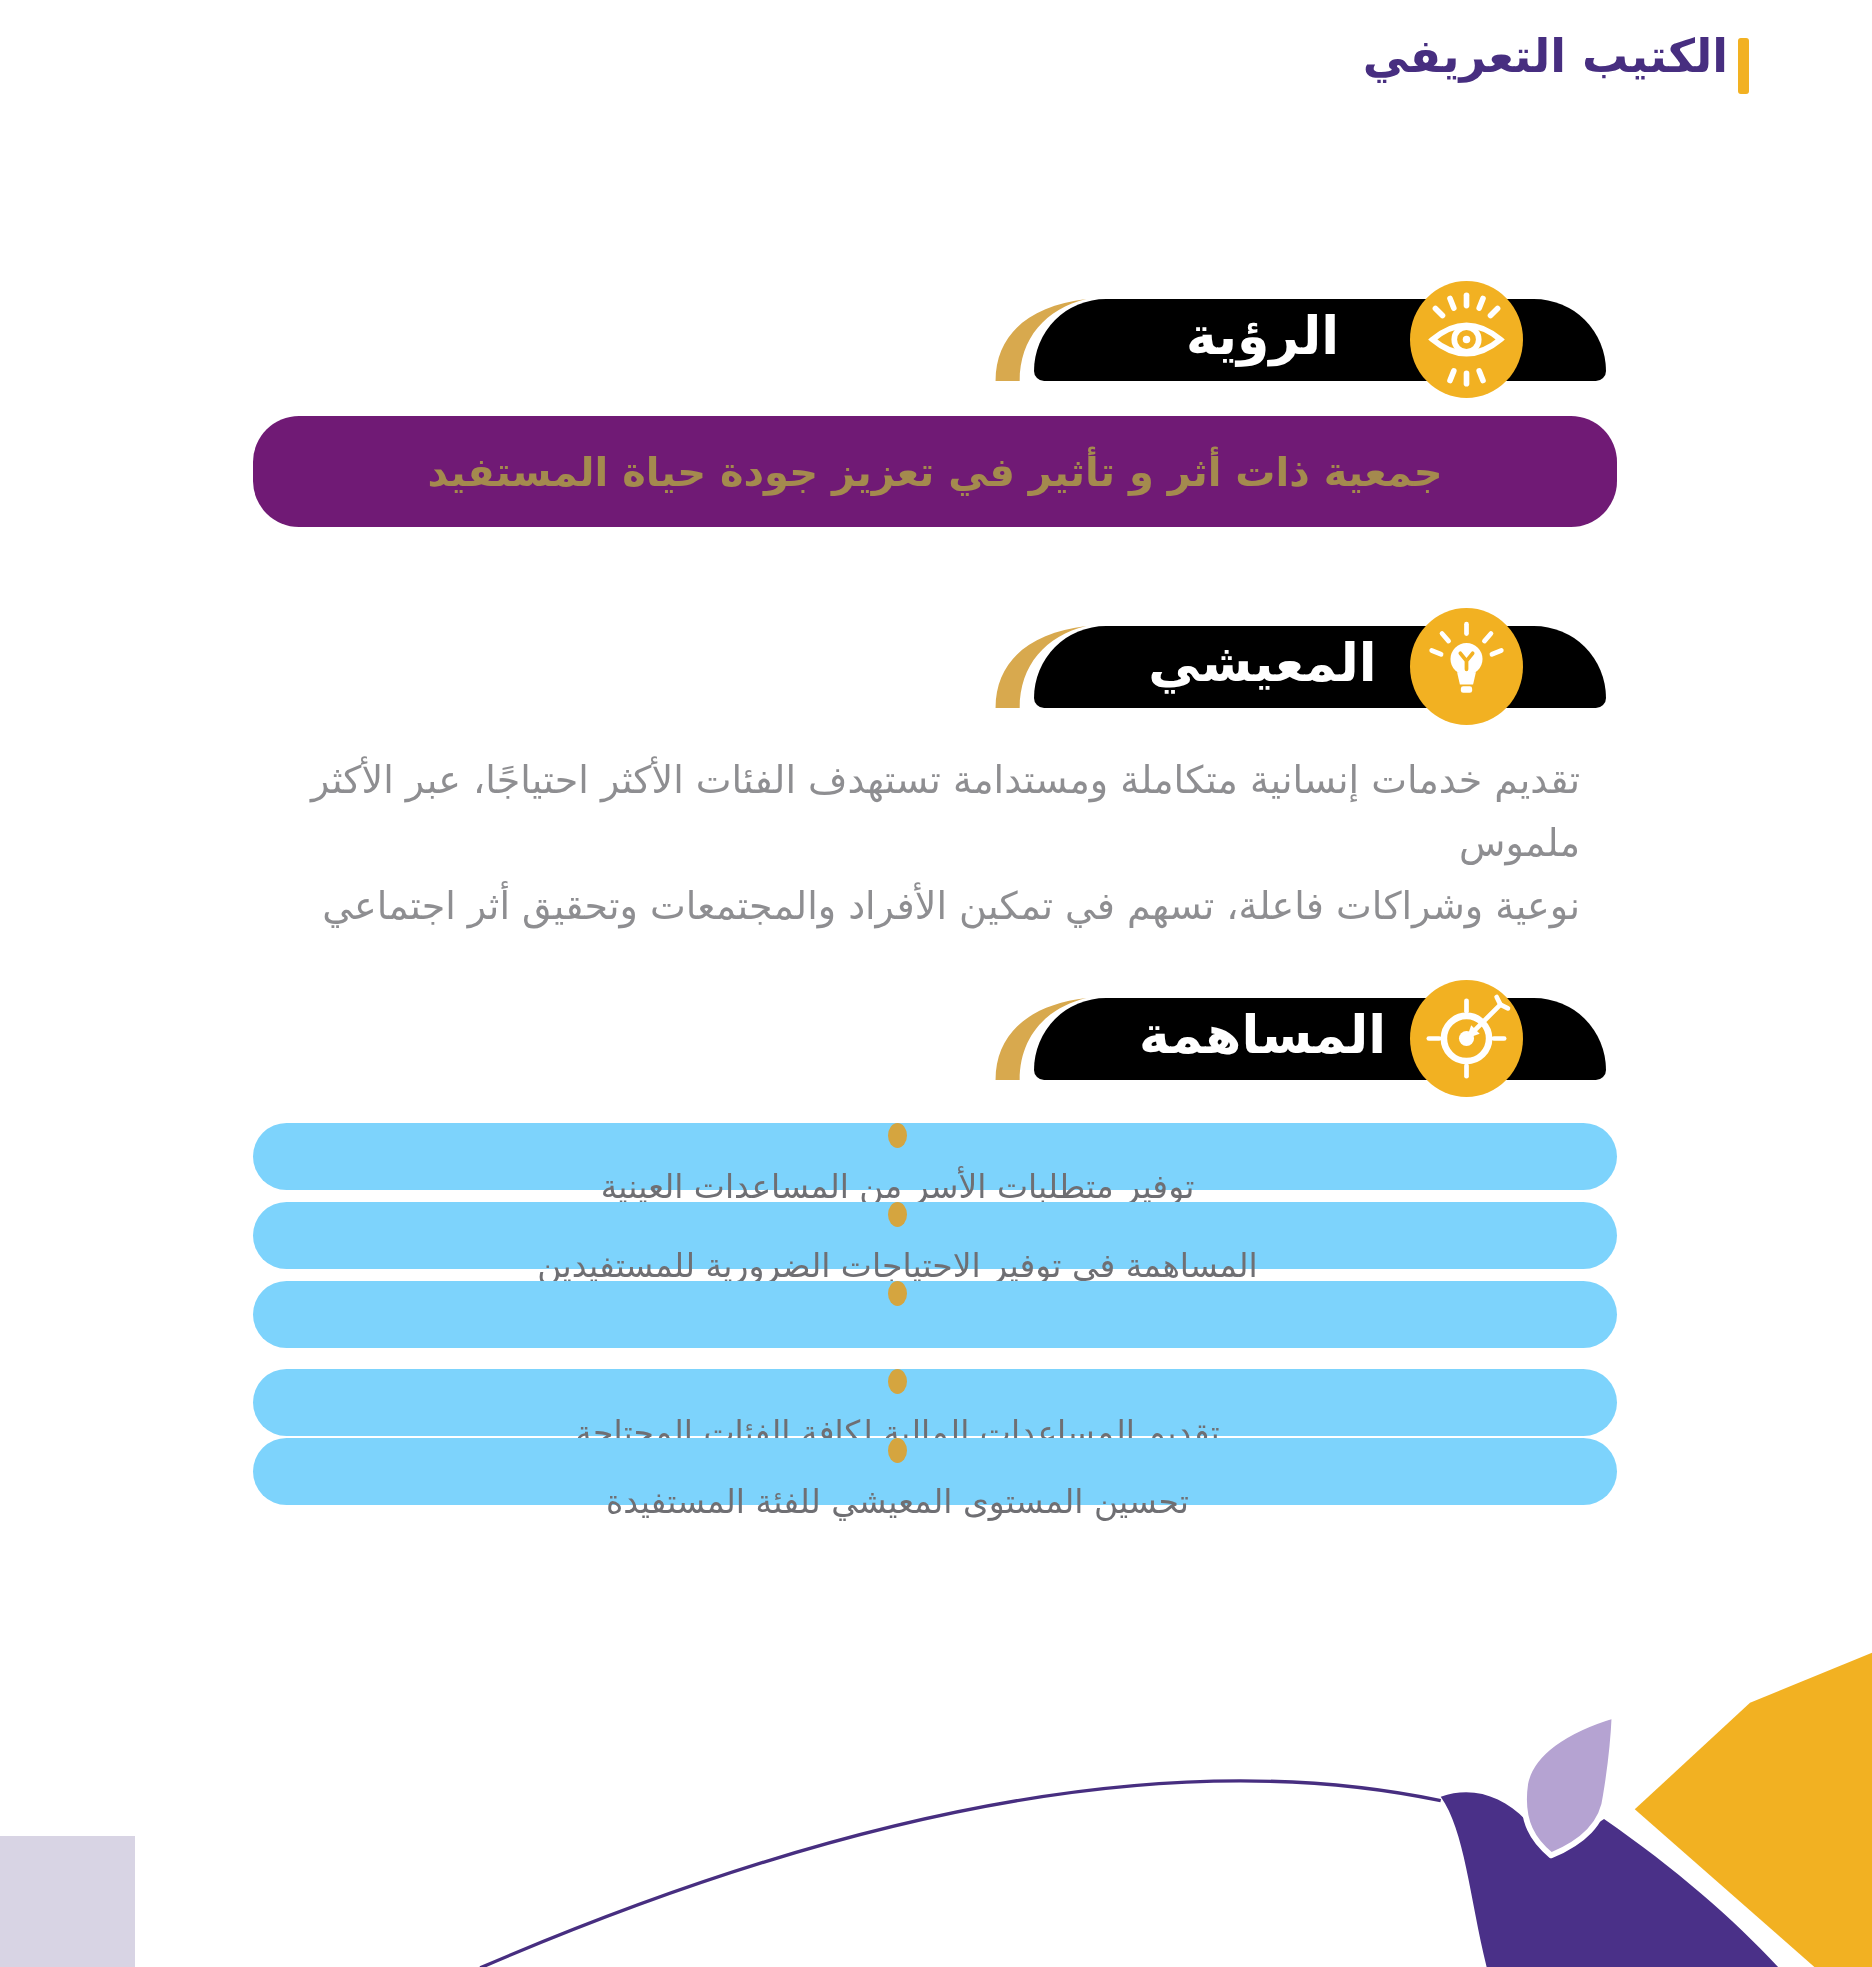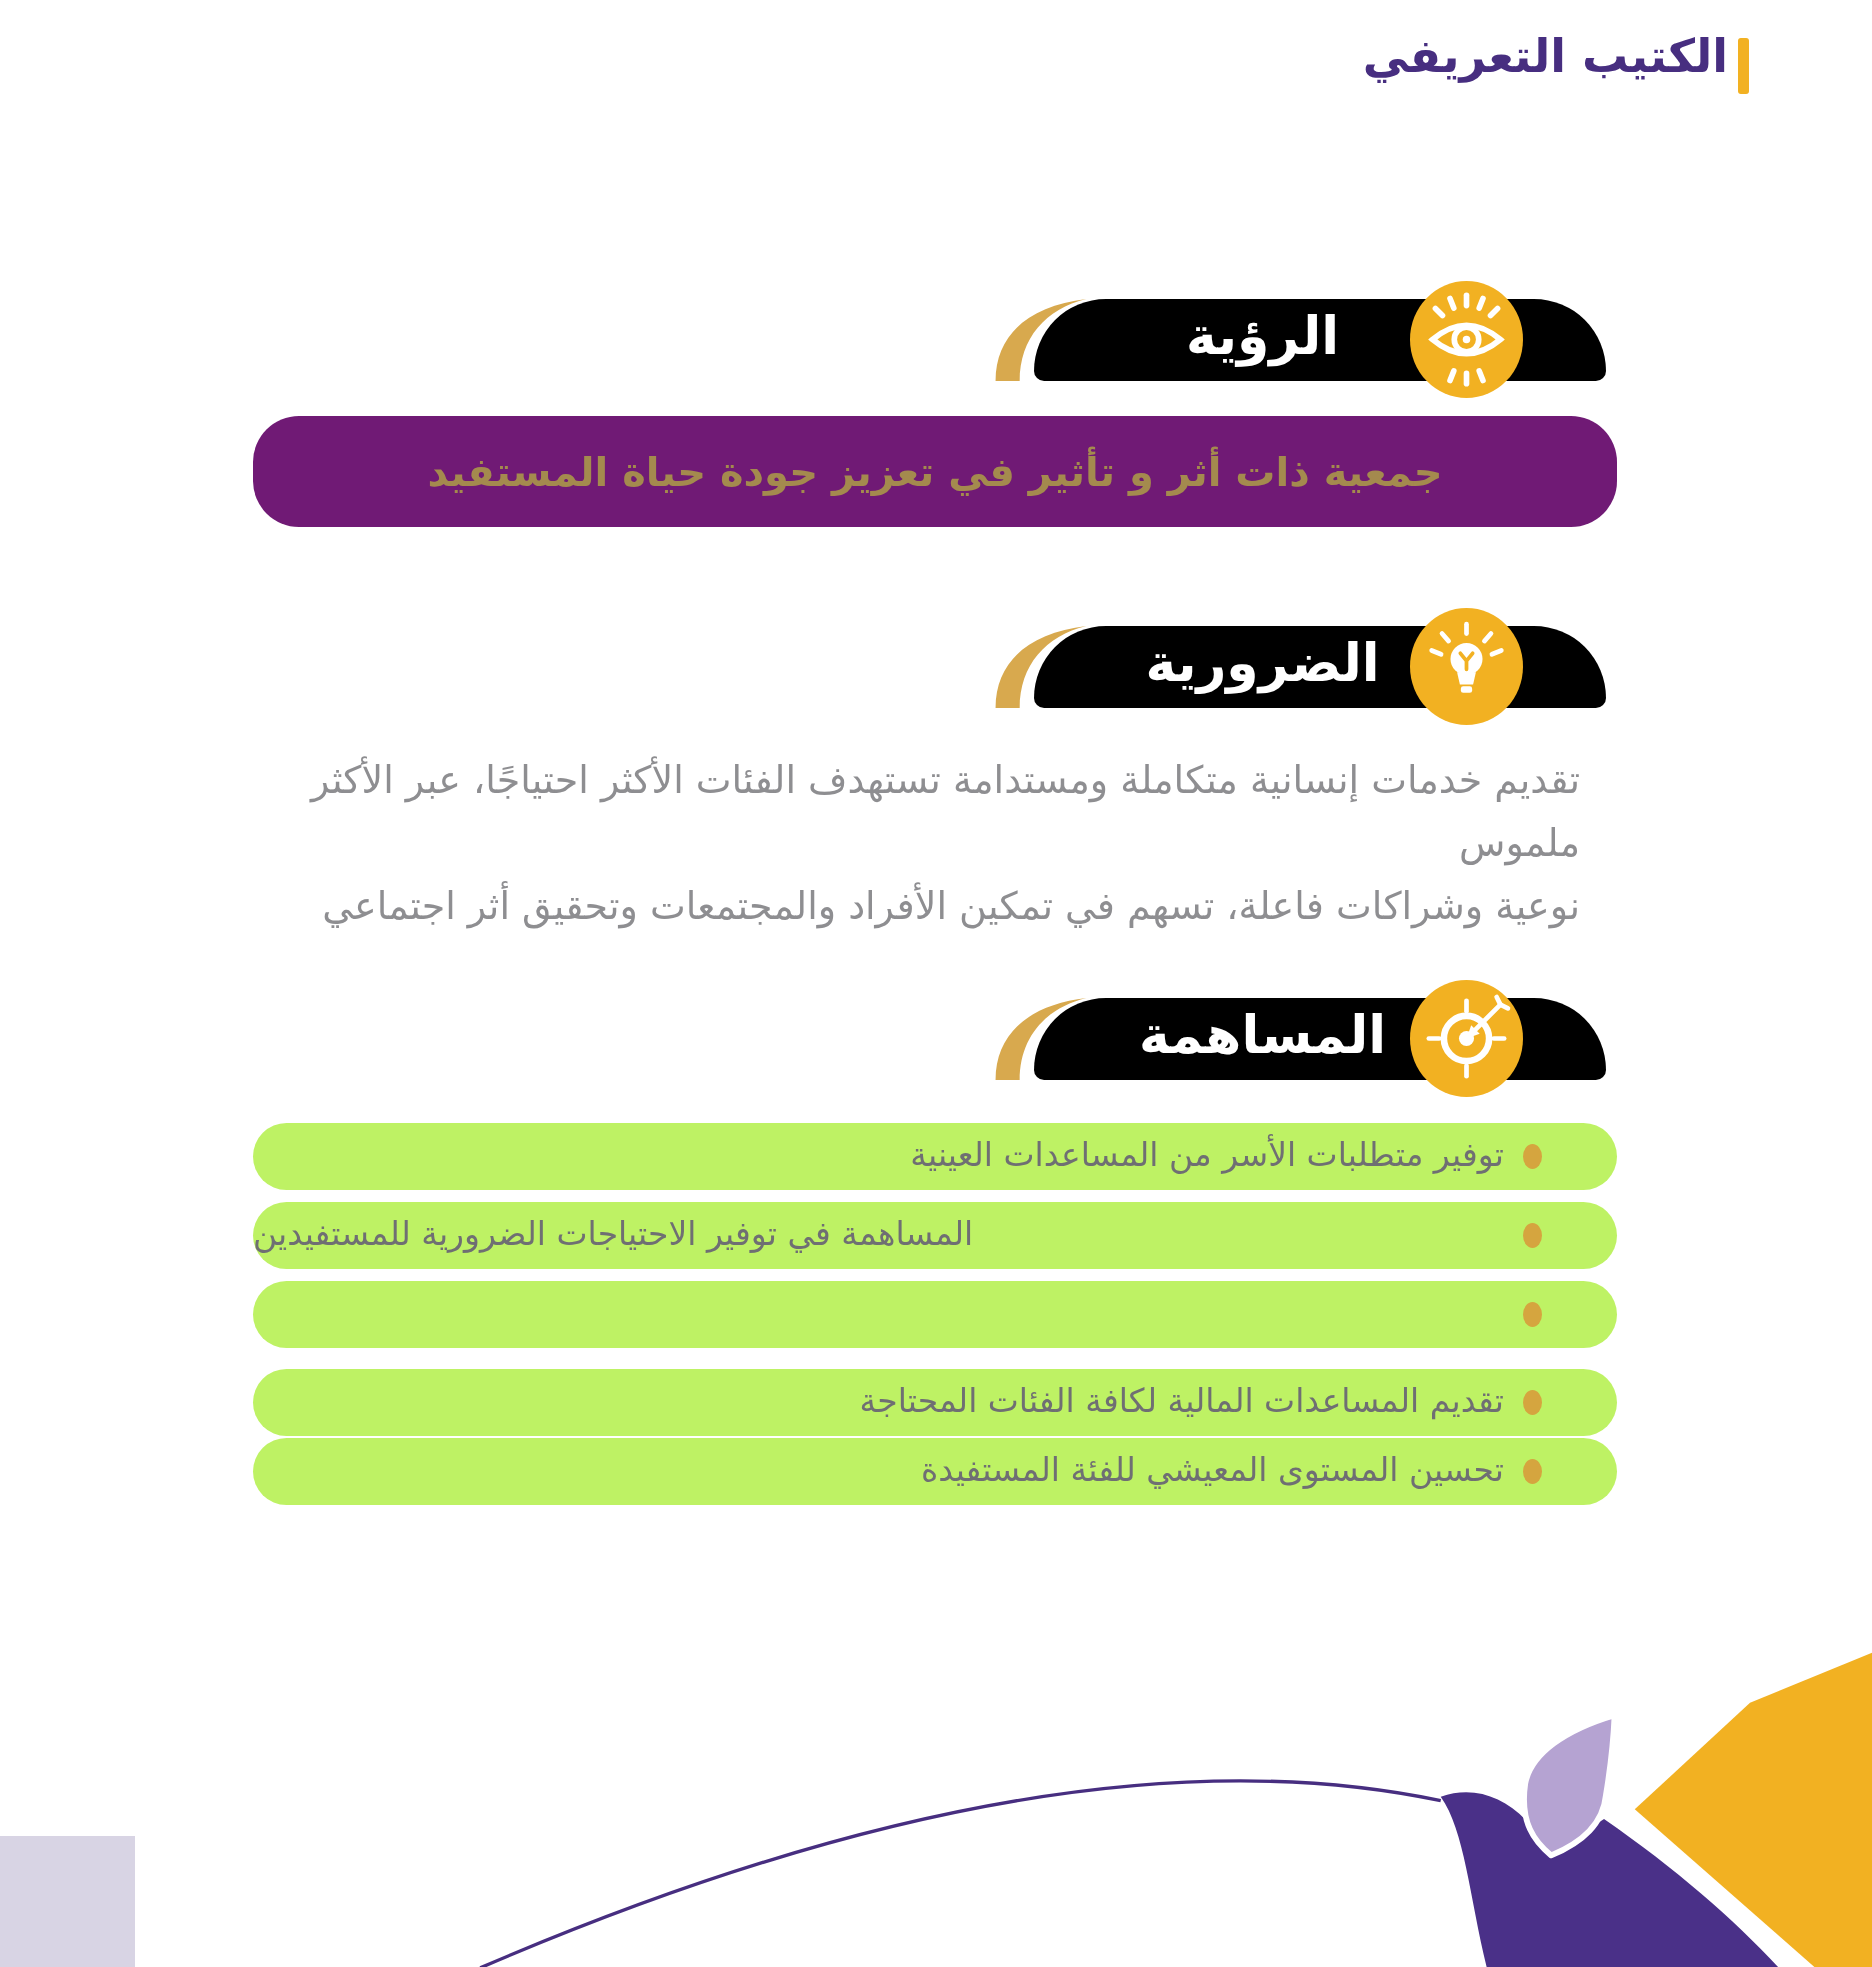--- a/index.html
+++ b/index.html
@@ -112,7 +112,7 @@
       <path d="M6,100 C6,44 42,8 104,0 C60,12 32,48 32,100 Z" fill="#d8a94e"></path>
     </svg>
     <div class="banner-bar">
-      <span class="banner-label">الضرورية</span>
+      <span class="banner-label">المعيشي</span>
     </div>
     <div class="banner-circle">
       <svg viewBox="-60 -60 120 120">

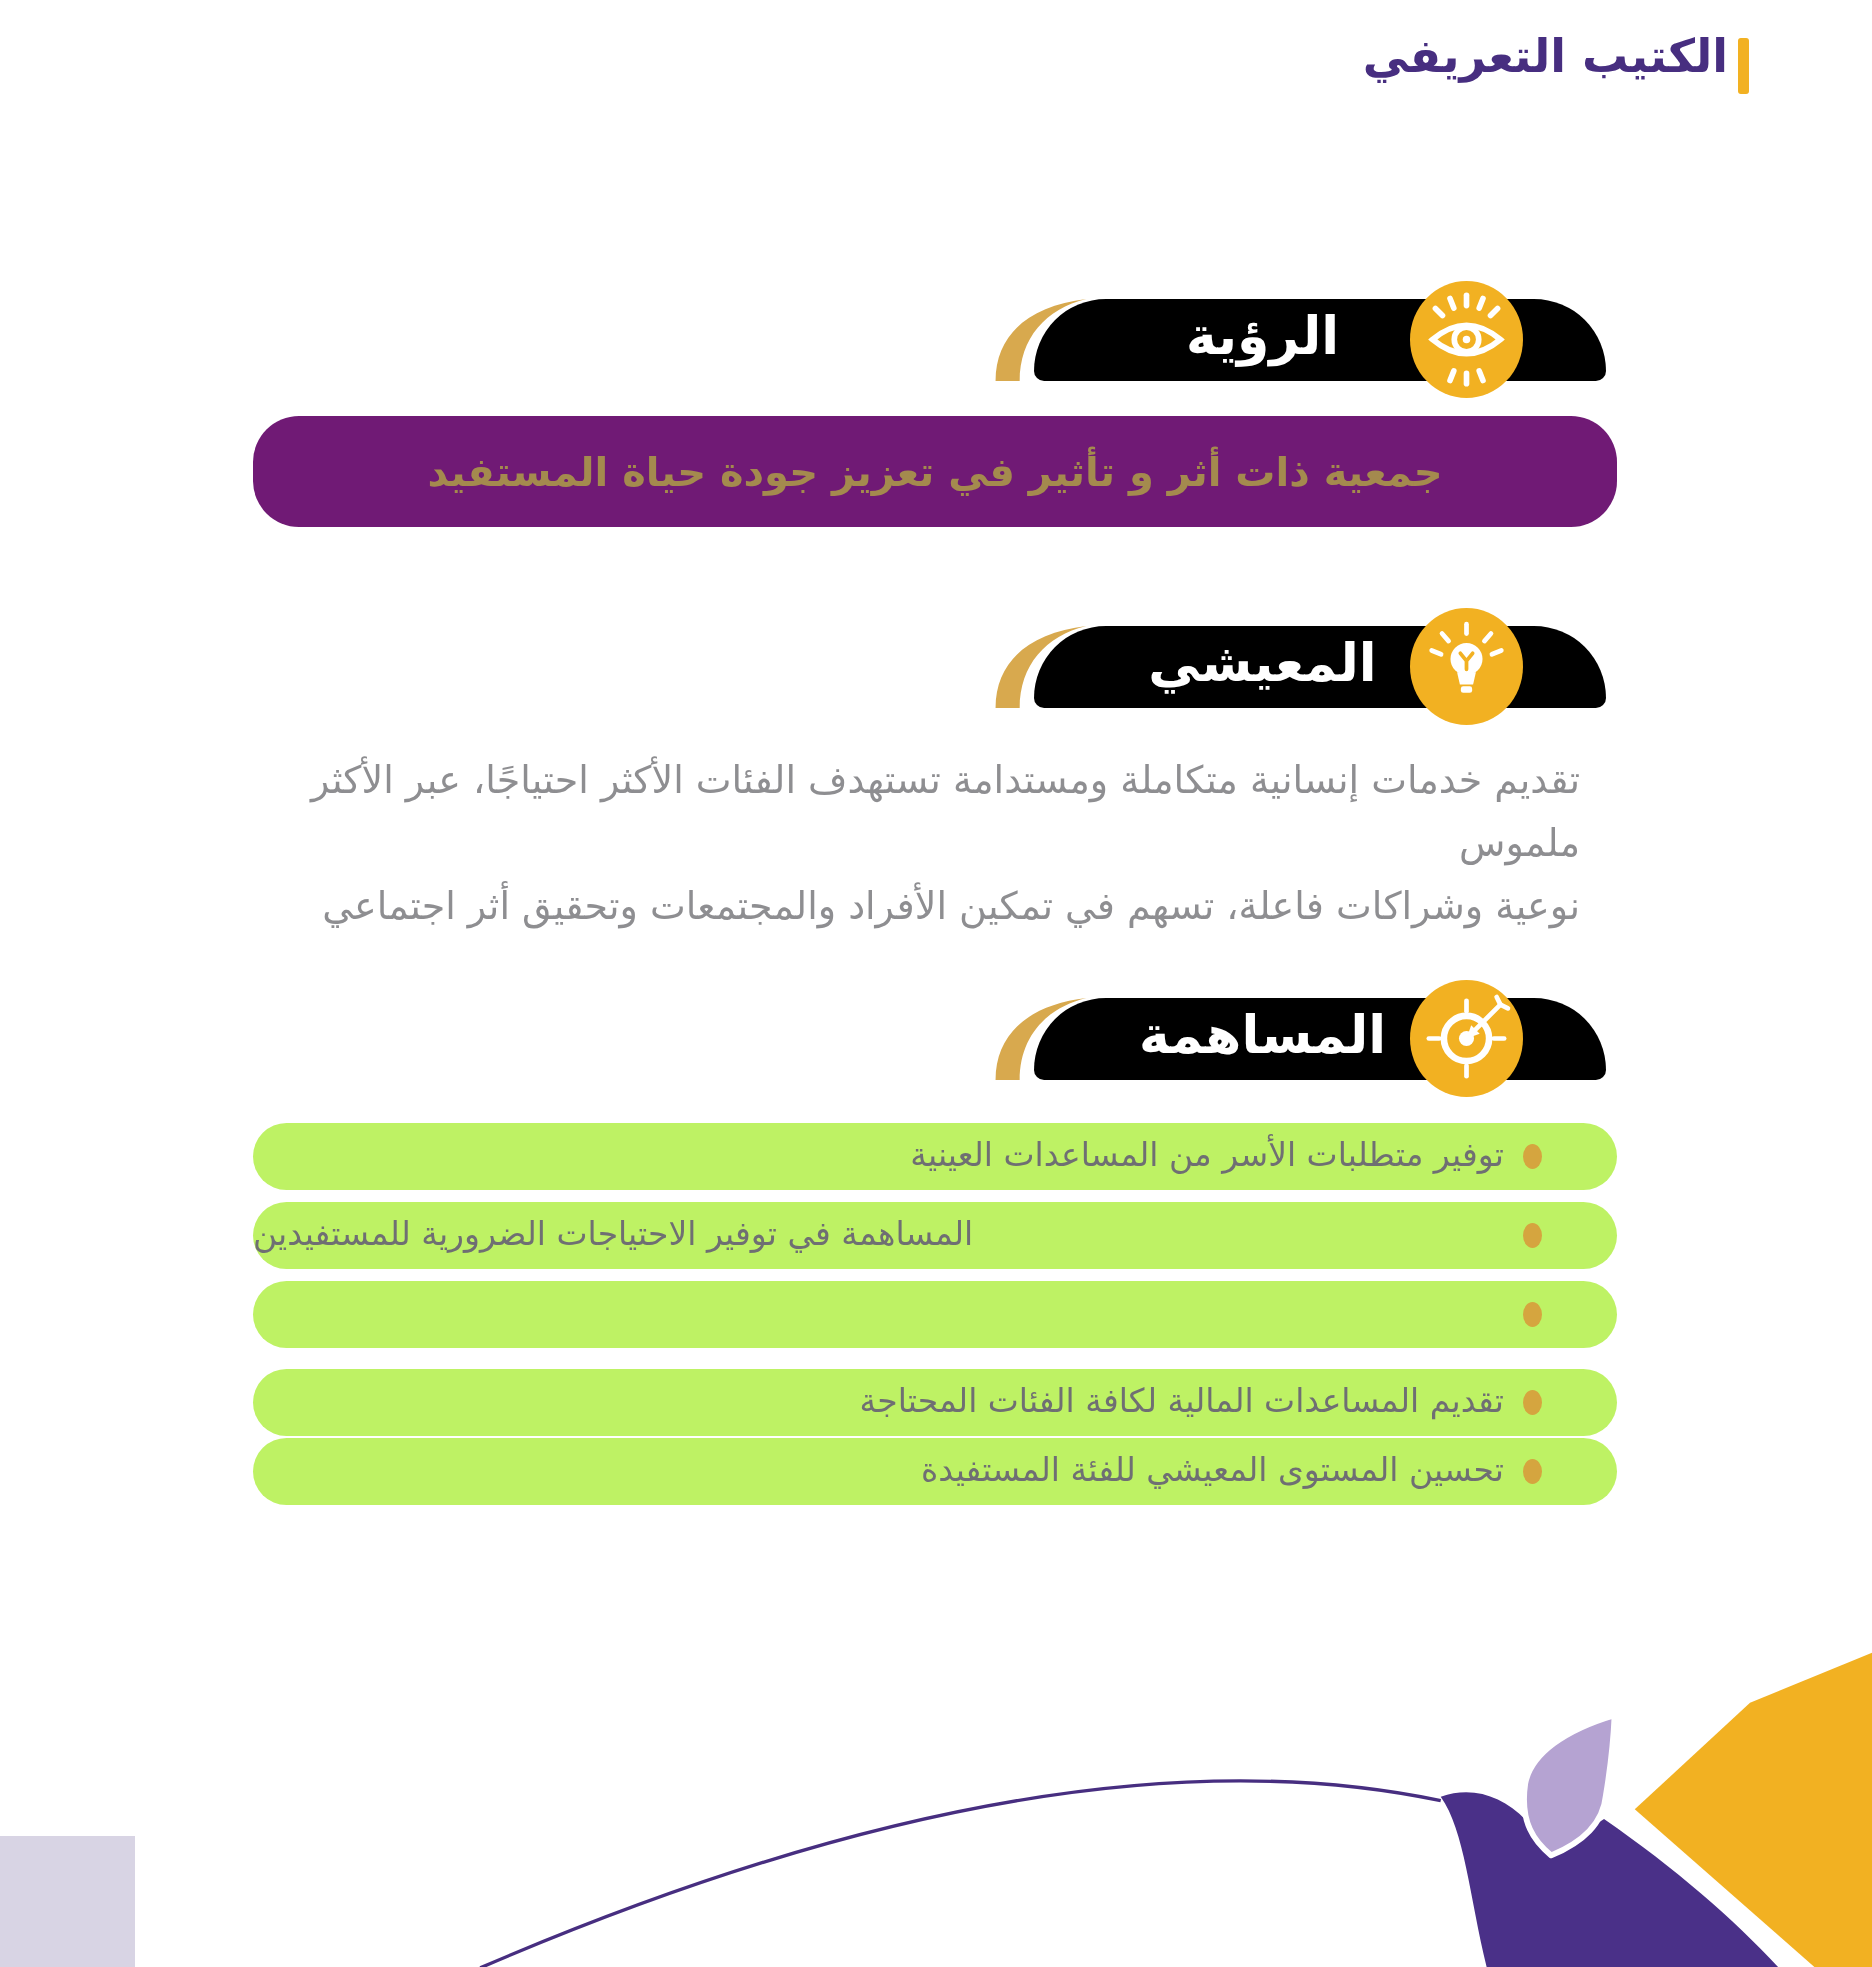--- a/index.html
+++ b/index.html
@@ -55,9 +55,9 @@
   
   .goal-bar{
     position:absolute;left:253px;width:1364px;height:67px;
-    background:#bef264;border-radius:34px;
+    background:#7dd3fc;border-radius:34px;
     display:flex;align-items:center;gap:19px;
-    padding-right:75px;box-sizing:border-box;
+    padding-right:75px;box-sizing:border-box;flex-direction:column;
   }
   .goal-dot{width:19px;height:25px;border-radius:50%;background:#d5a53f;flex:0 0 auto;}
   .goal-text{color:#6f6f73;font-size:33px;white-space:nowrap;padding-bottom:3.8px;}

